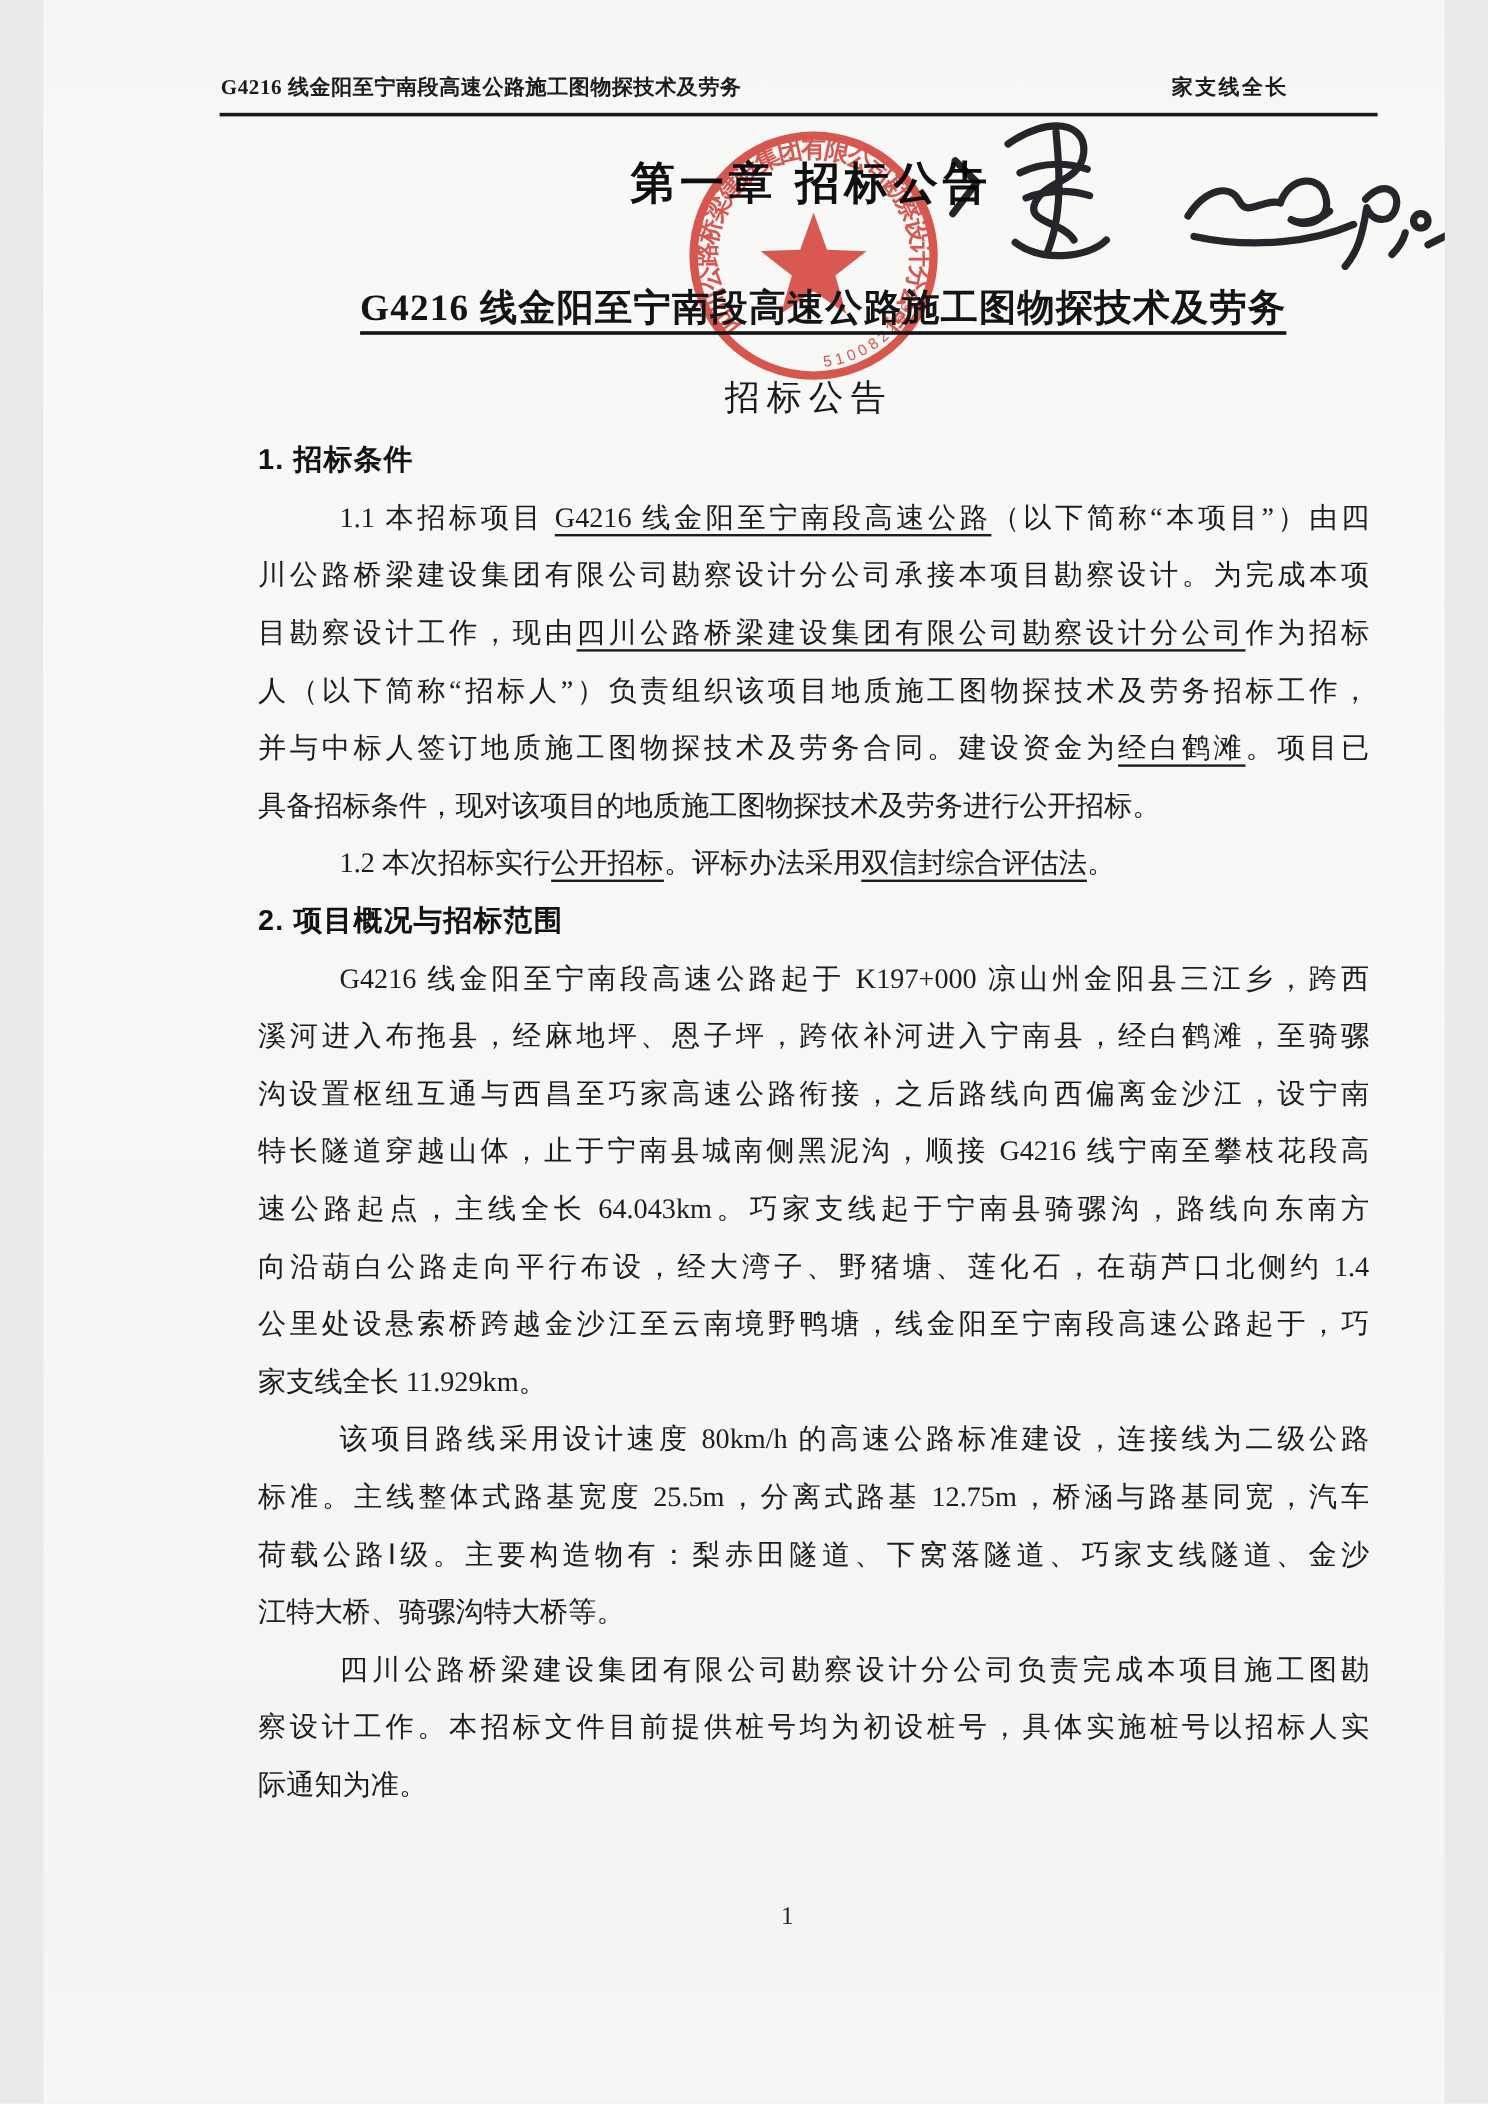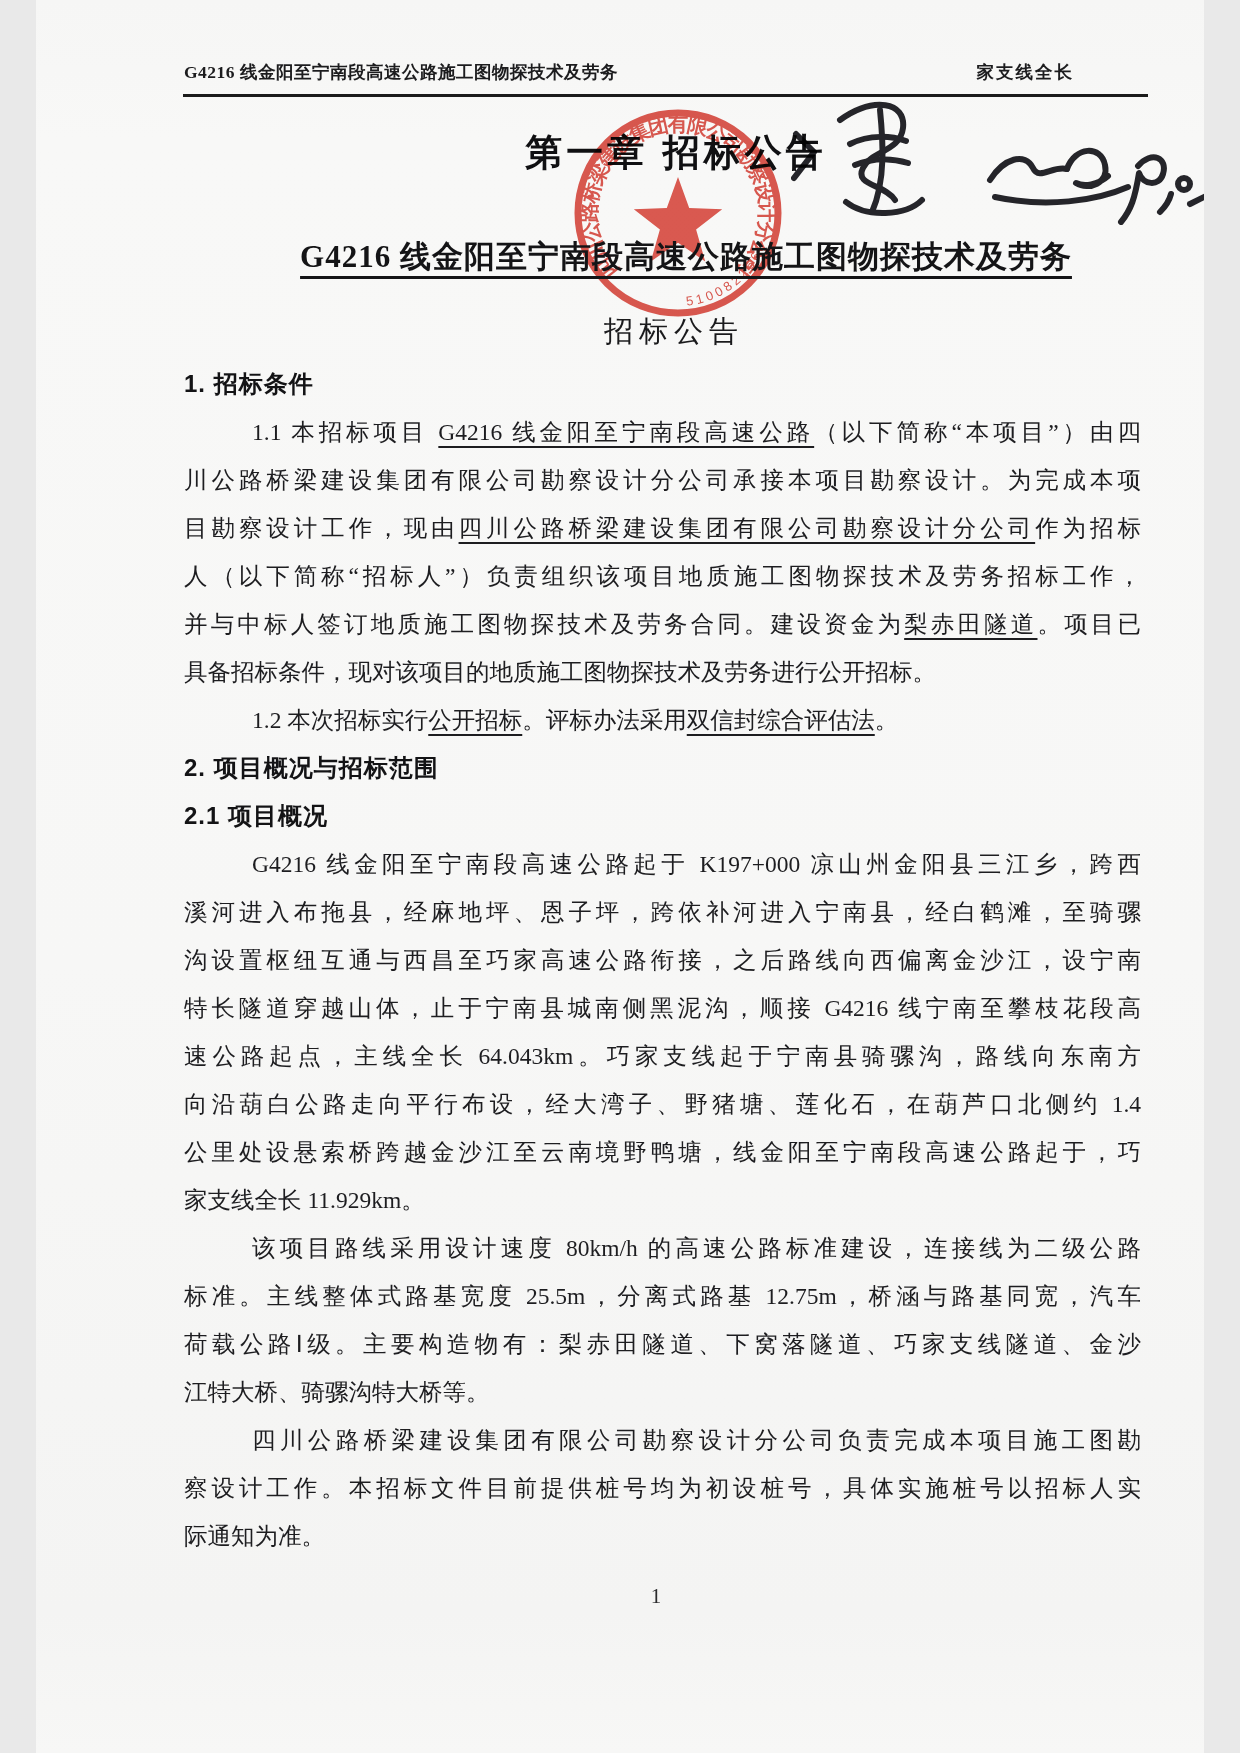--- a/index.html
+++ b/index.html
@@ -35,7 +35,7 @@
   }
   
   .body-block{position:absolute;left:148px;top:360px;width:957px;}
-  .line{height:48px;line-height:48px;font-size:23.5px;white-space:nowrap;color:#1d1d20;}
+  .line{height:48px;line-height:48px;font-size:23.5px;white-space:nowrap;color:#1d1d20;margin-left:31px;}
   .line.full{text-align:justify;text-align-last:justify;white-space:normal;}
   .line.h1,.line.h2{font-family:"Liberation Sans", sans-serif;font-weight:bold;font-size:24px;letter-spacing:1px;color:#131315;}
   .line.p-first{text-indent:68px;}

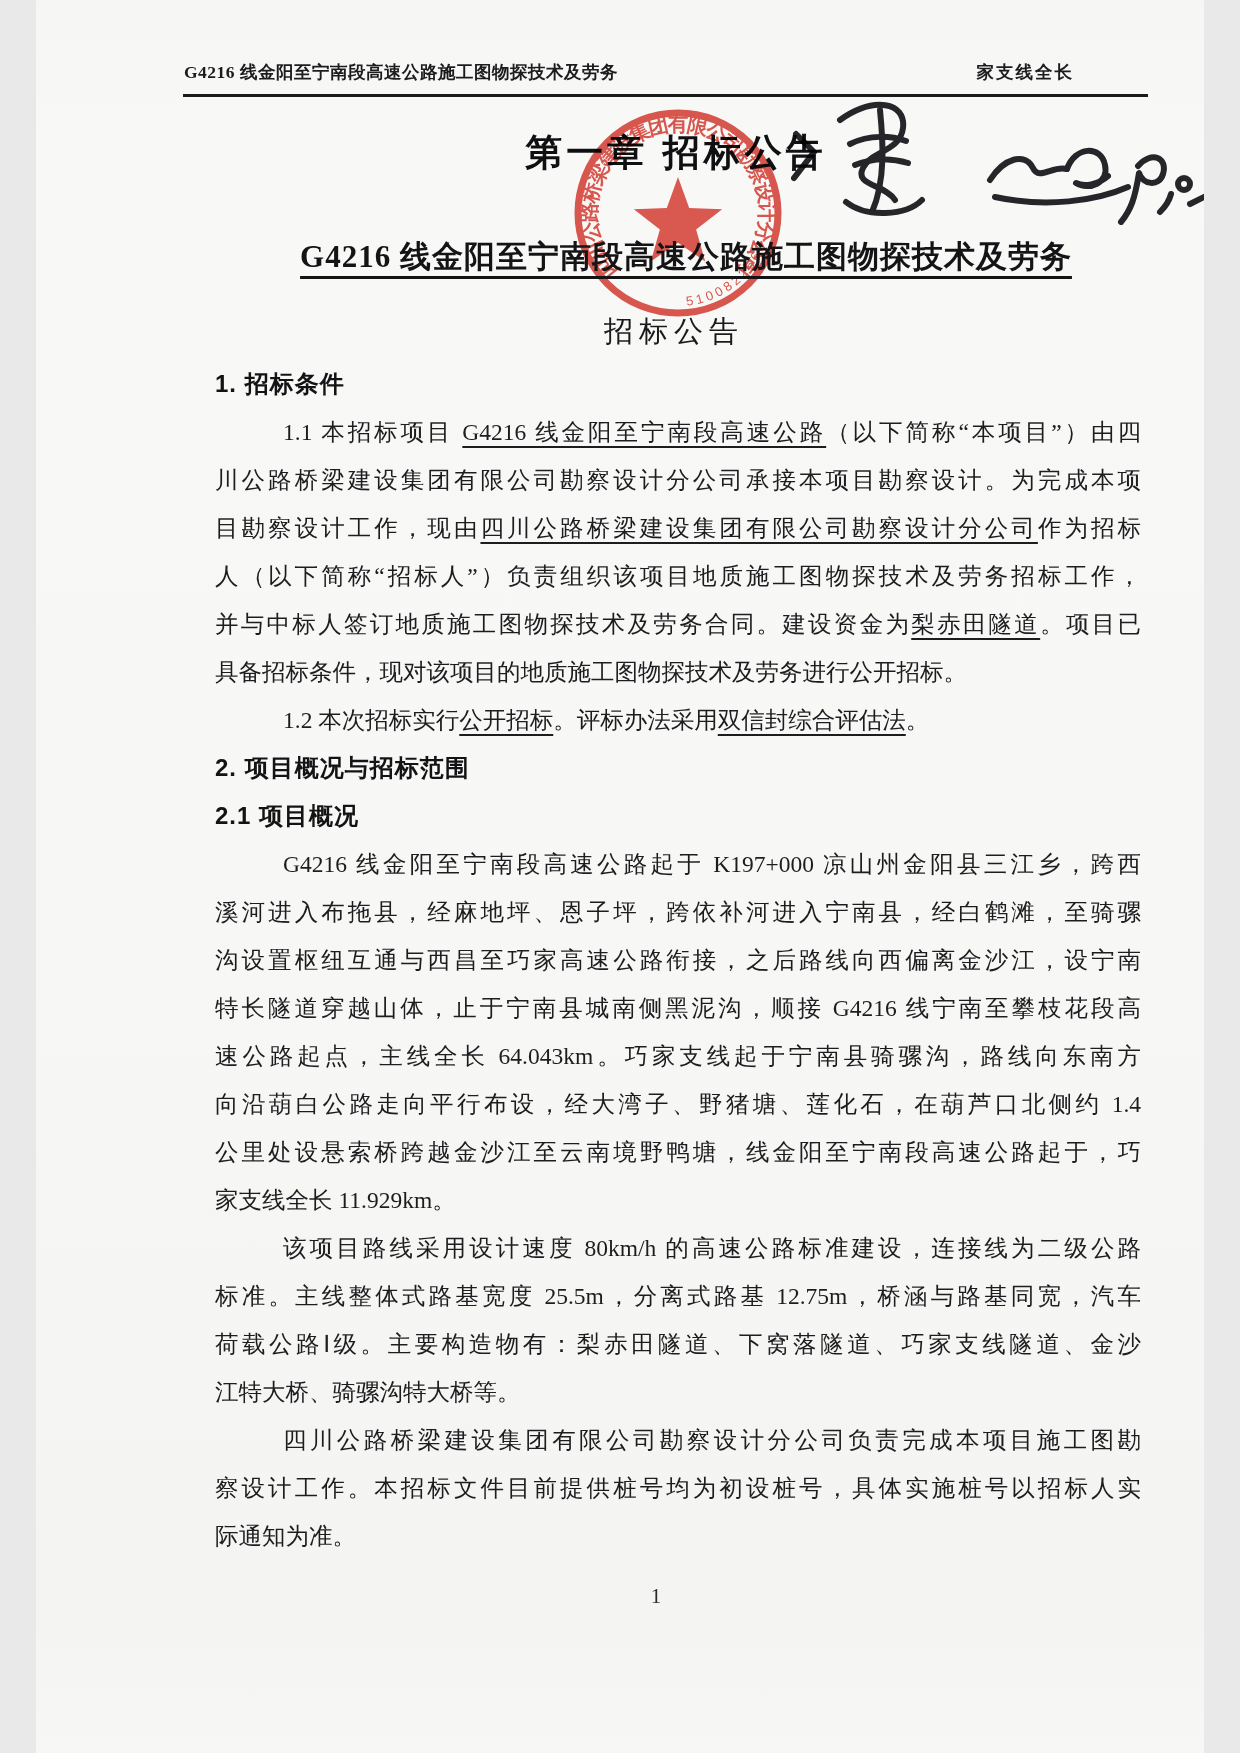--- a/index.html
+++ b/index.html
@@ -102,7 +102,7 @@
       <div class="line p full"><span>川公路桥梁建设集团有限公司勘察设计分公司承接本项目勘察设计。为完成本项</span></div>
       <div class="line p full"><span>目勘察设计工作，现由</span><span class="seg-u">四川公路桥梁建设集团有限公司勘察设计分公司</span><span>作为招标</span></div>
       <div class="line p full"><span>人（以下简称“招标人”）负责组织该项目地质施工图物探技术及劳务招标工作，</span></div>
-      <div class="line p full"><span>并与中标人签订地质施工图物探技术及劳务合同。建设资金为</span><span class="seg-u">梨赤田隧道</span><span>。项目已</span></div>
+      <div class="line p full"><span>并与中标人签订地质施工图物探技术及劳务合同。建设资金为</span><span class="seg-u">经白鹤滩</span><span>。项目已</span></div>
       <div class="line p"><span>具备招标条件，现对该项目的地质施工图物探技术及劳务进行公开招标。</span></div>
       <div class="line p-first"><span>1.2  本次招标实行</span><span class="seg-u">公开招标</span><span>。评标办法采用</span><span class="seg-u">双信封综合评估法</span><span>。</span></div>
       <div class="line h1"><span>2. 项目概况与招标范围</span></div>

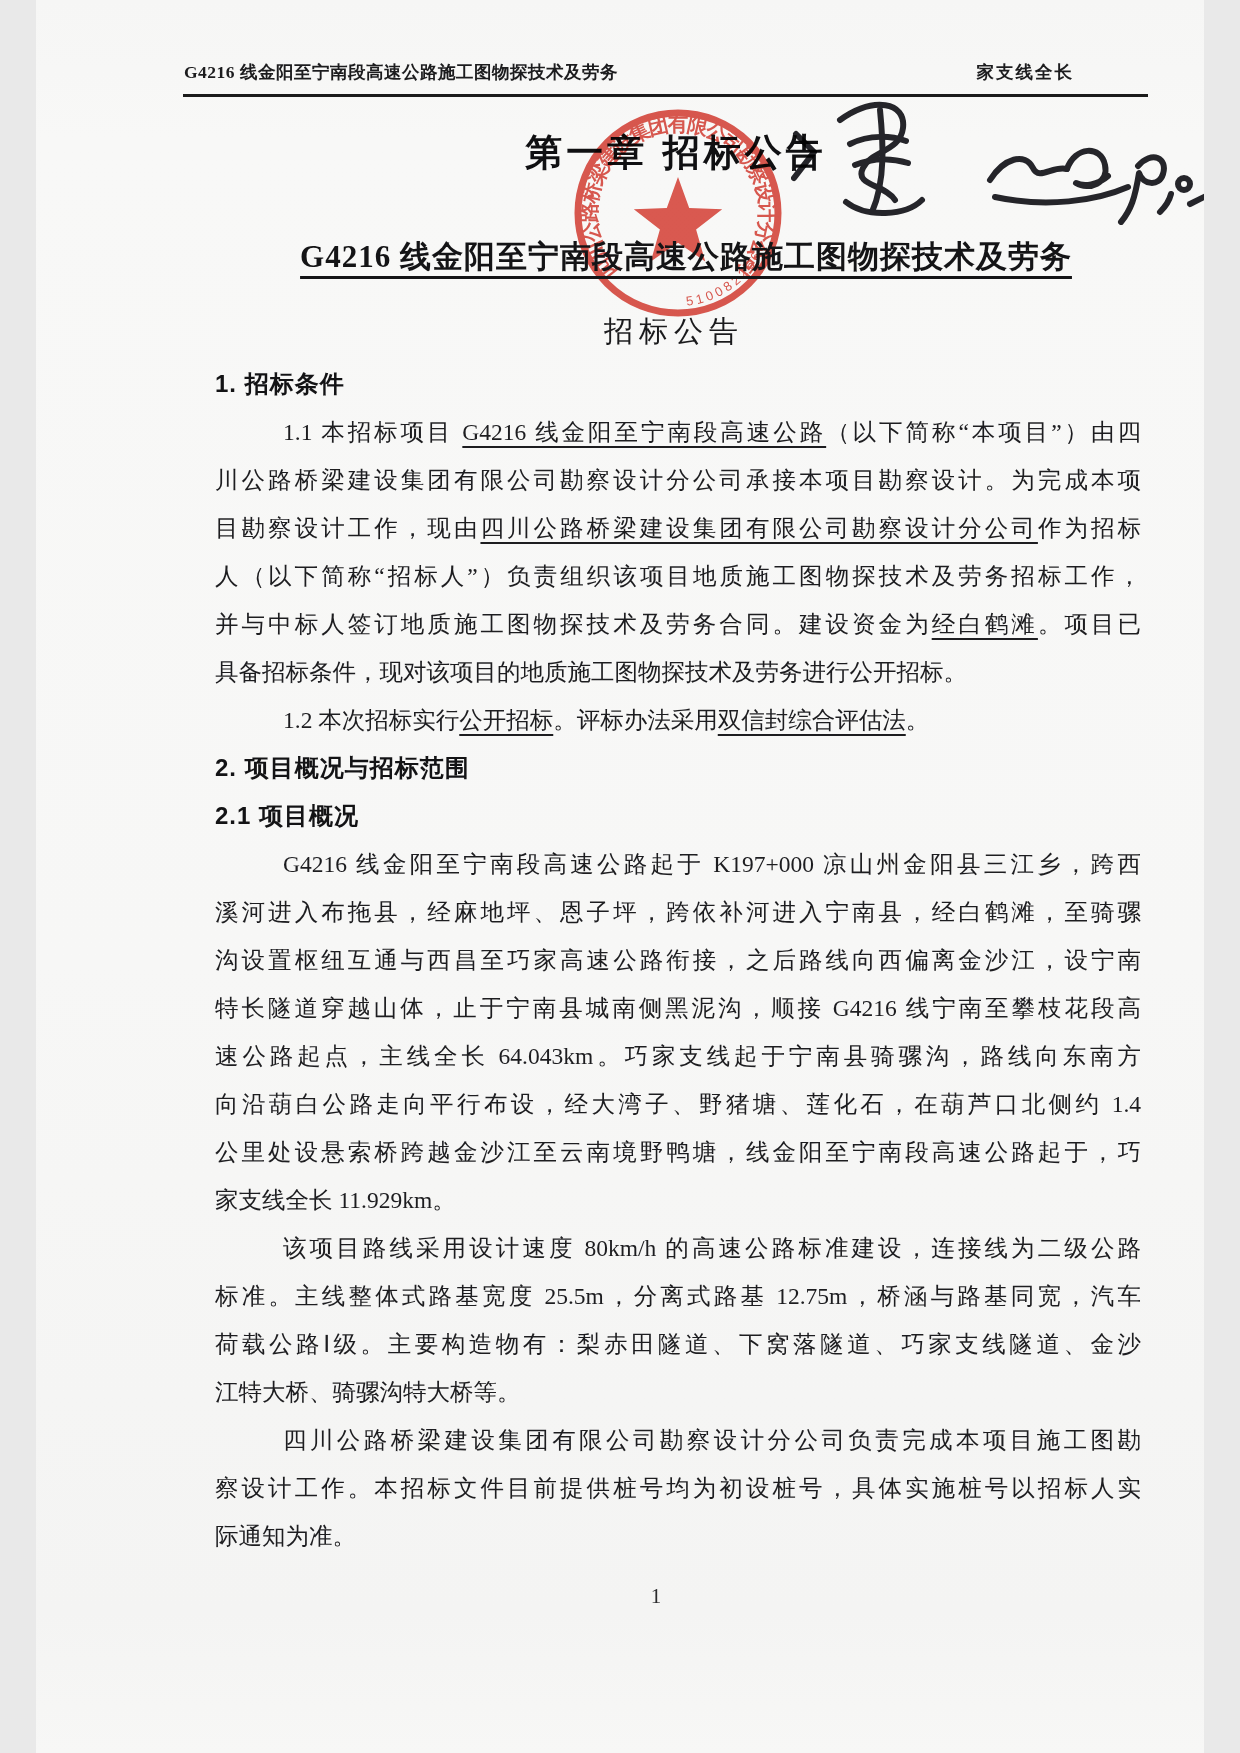--- a/index.html
+++ b/index.html
@@ -106,7 +106,6 @@
       <div class="line p"><span>具备招标条件，现对该项目的地质施工图物探技术及劳务进行公开招标。</span></div>
       <div class="line p-first"><span>1.2  本次招标实行</span><span class="seg-u">公开招标</span><span>。评标办法采用</span><span class="seg-u">双信封综合评估法</span><span>。</span></div>
       <div class="line h1"><span>2. 项目概况与招标范围</span></div>
-      <div class="line h2"><span>2.1 项目概况</span></div>
       <div class="line p-first full"><span>G4216 线金阳至宁南段高速公路起于 K197+000 凉山州金阳县三江乡，跨西</span></div>
       <div class="line p full"><span>溪河进入布拖县，经麻地坪、恩子坪，跨依补河进入宁南县，经白鹤滩，至骑骡</span></div>
       <div class="line p full"><span>沟设置枢纽互通与西昌至巧家高速公路衔接，之后路线向西偏离金沙江，设宁南</span></div>

